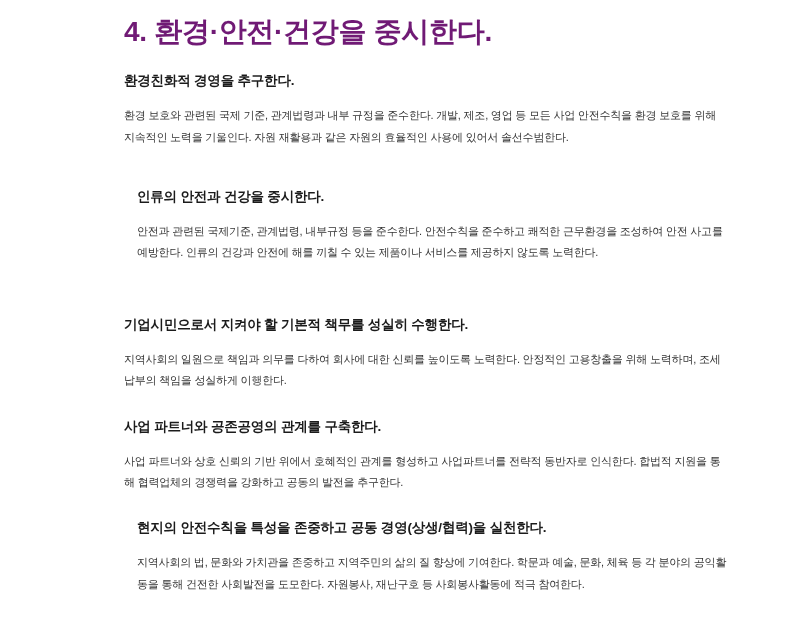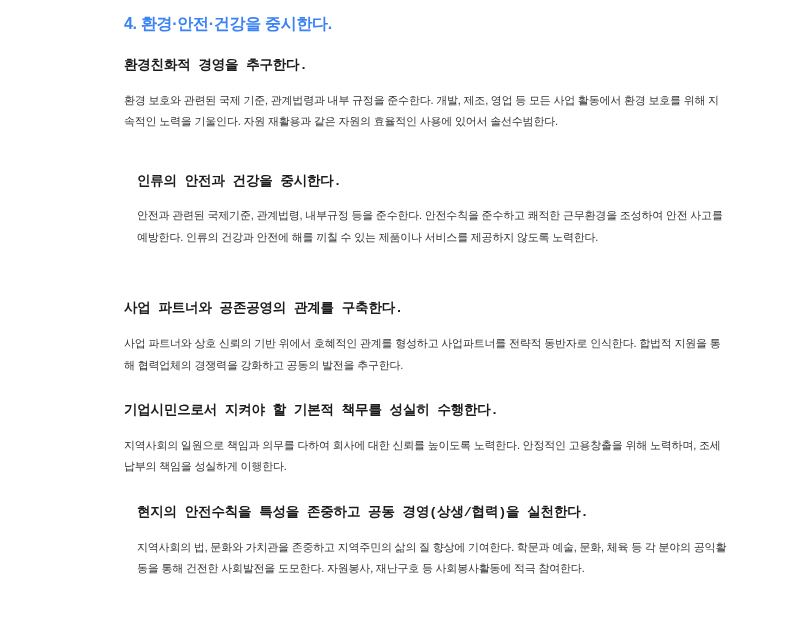--- a/index.html
+++ b/index.html
@@ -27,10 +27,10 @@
     margin-top: 52px;
   }
   .section-title {
-    font-size: 16px;
+    font-size: 28px;
     font-weight: bold;
     letter-spacing: -0.3px;
-    color: #3b82f6;
+    color: #701a75;
     margin: 0 0 22px 0;
     line-height: 1.3;
   }

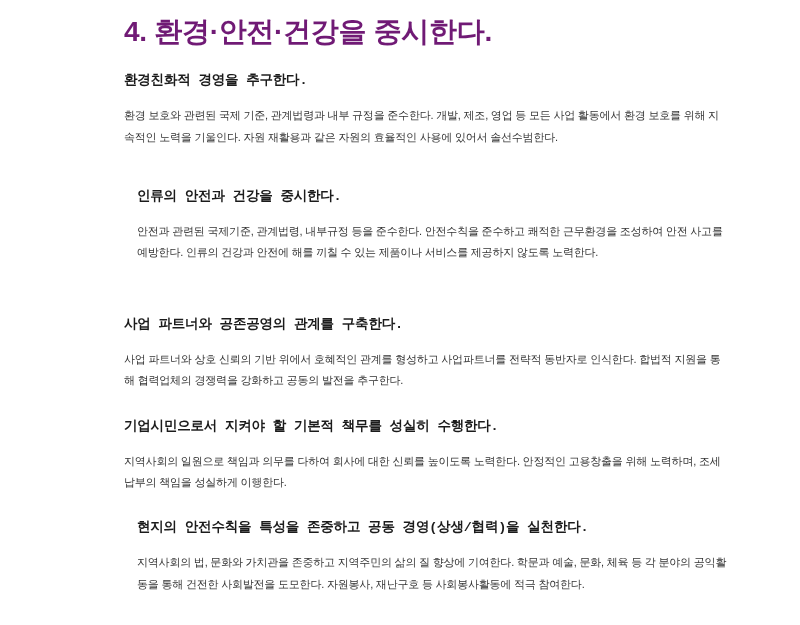--- a/index.html
+++ b/index.html
@@ -48,7 +48,6 @@
     margin: 0 0 14px 0;
     line-height: 1.4;
     letter-spacing: -0.2px;
-    font-family: Liberation Mono, monospace;
   }
   .block-body {
     font-size: 11px;

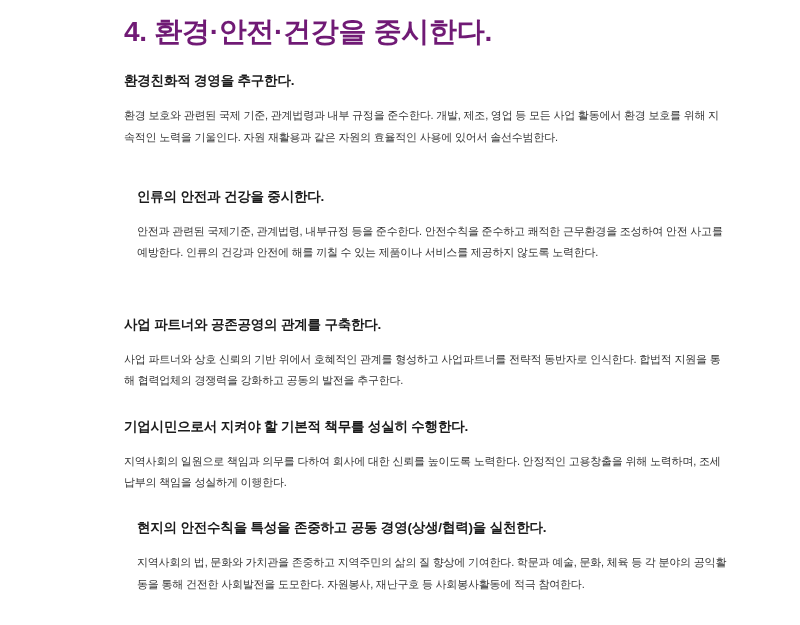--- a/index.html
+++ b/index.html
@@ -71,7 +71,7 @@
 
     <div class="block">
       <h3 class="block-title">환경친화적 경영을 추구한다.</h3>
-      <p class="block-body">환경 보호와 관련된 국제 기준, 관계법령과 내부 규정을 준수한다. 개발, 제조, 영업 등 모든 사업 활동에서 환경 보호를 위해 지속적인 노력을 기울인다. 자원 재활용과 같은 자원의 효율적인 사용에 있어서 솔선수범한다.</p>
+      <p class="block-body">환경 보호와 관련된 국제 기준, 관계법령과 내부 규정을 준수한다. 개발, 제조, 영업 등 모든 사업 안전수칙을 환경 보호를 위해 지속적인 노력을 기울인다. 자원 재활용과 같은 자원의 효율적인 사용에 있어서 솔선수범한다.</p>
     </div>
 
     <div class="gap-lg"></div>

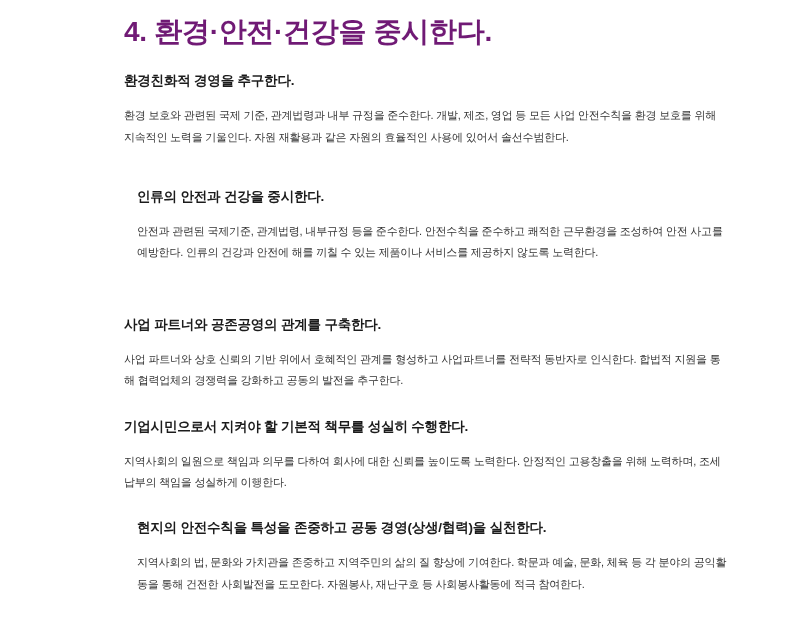--- a/index.html
+++ b/index.html
@@ -85,13 +85,13 @@
   <section class="section">
 
     <div class="block">
-      <h3 class="block-title">사업 파트너와 공존공영의 관계를 구축한다.</h3>
-      <p class="block-body">사업 파트너와 상호 신뢰의 기반 위에서 호혜적인 관계를 형성하고 사업파트너를 전략적 동반자로 인식한다. 합법적 지원을 통해 협력업체의 경쟁력을 강화하고 공동의 발전을 추구한다.</p>
+      <h3 class="block-title">기업시민으로서 지켜야 할 기본적 책무를 성실히 수행한다.</h3>
+      <p class="block-body">지역사회의 일원으로 책임과 의무를 다하여 회사에 대한 신뢰를 높이도록 노력한다. 안정적인 고용창출을 위해 노력하며, 조세납부의 책임을 성실하게 이행한다.</p>
     </div>
 
     <div class="block">
-      <h3 class="block-title">기업시민으로서 지켜야 할 기본적 책무를 성실히 수행한다.</h3>
-      <p class="block-body">지역사회의 일원으로 책임과 의무를 다하여 회사에 대한 신뢰를 높이도록 노력한다. 안정적인 고용창출을 위해 노력하며, 조세납부의 책임을 성실하게 이행한다.</p>
+      <h3 class="block-title">사업 파트너와 공존공영의 관계를 구축한다.</h3>
+      <p class="block-body">사업 파트너와 상호 신뢰의 기반 위에서 호혜적인 관계를 형성하고 사업파트너를 전략적 동반자로 인식한다. 합법적 지원을 통해 협력업체의 경쟁력을 강화하고 공동의 발전을 추구한다.</p>
     </div>
 
     <div class="block">

